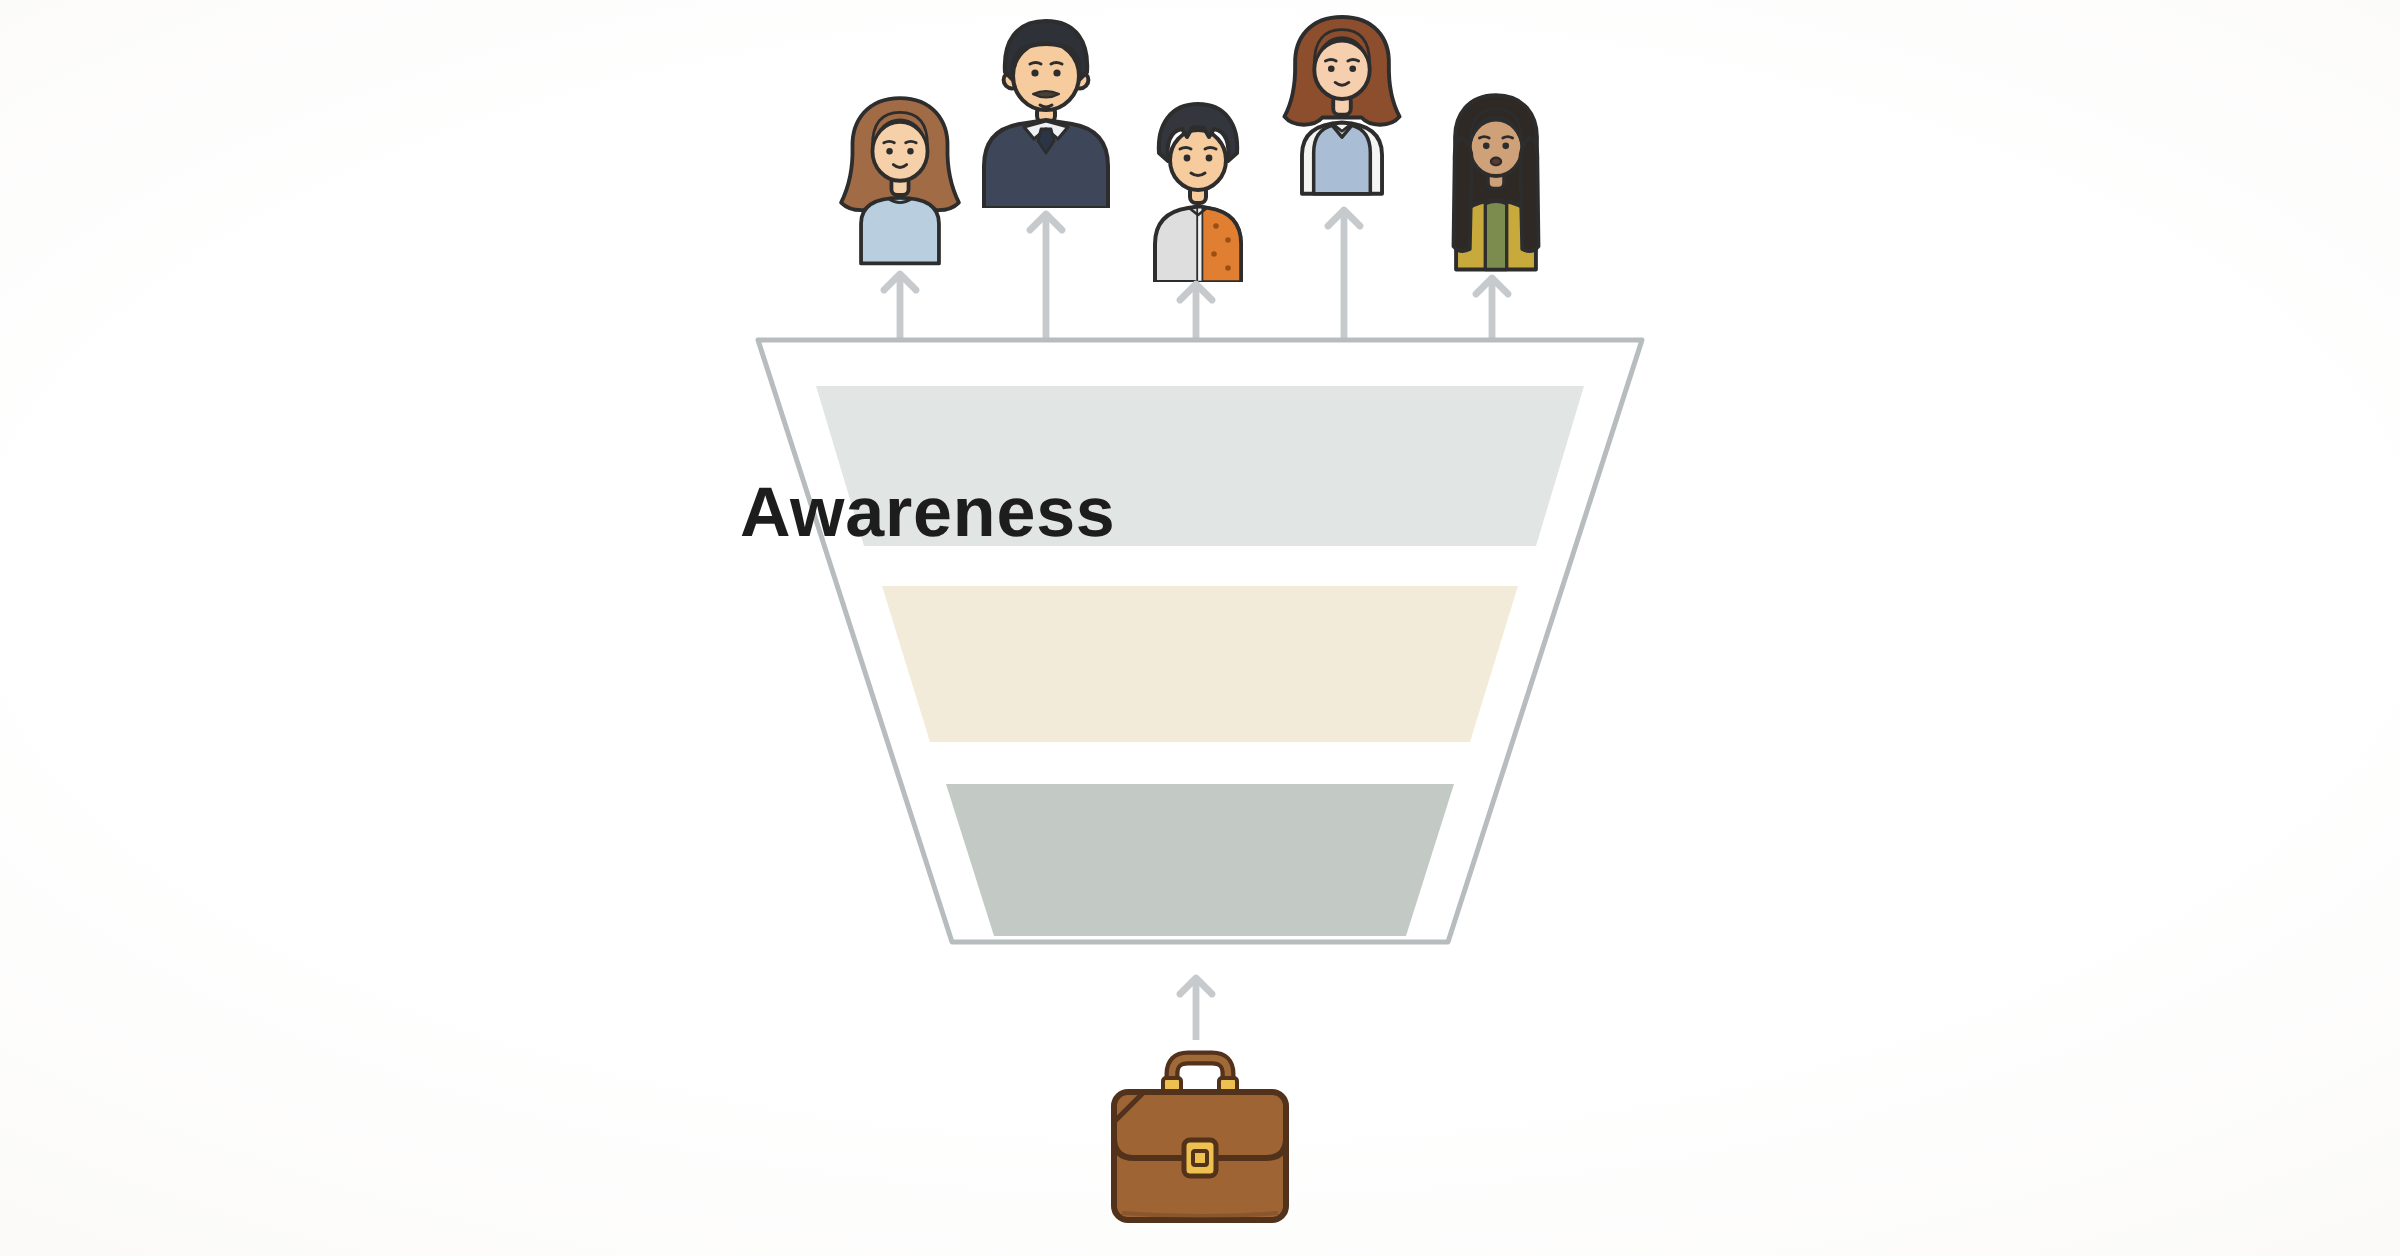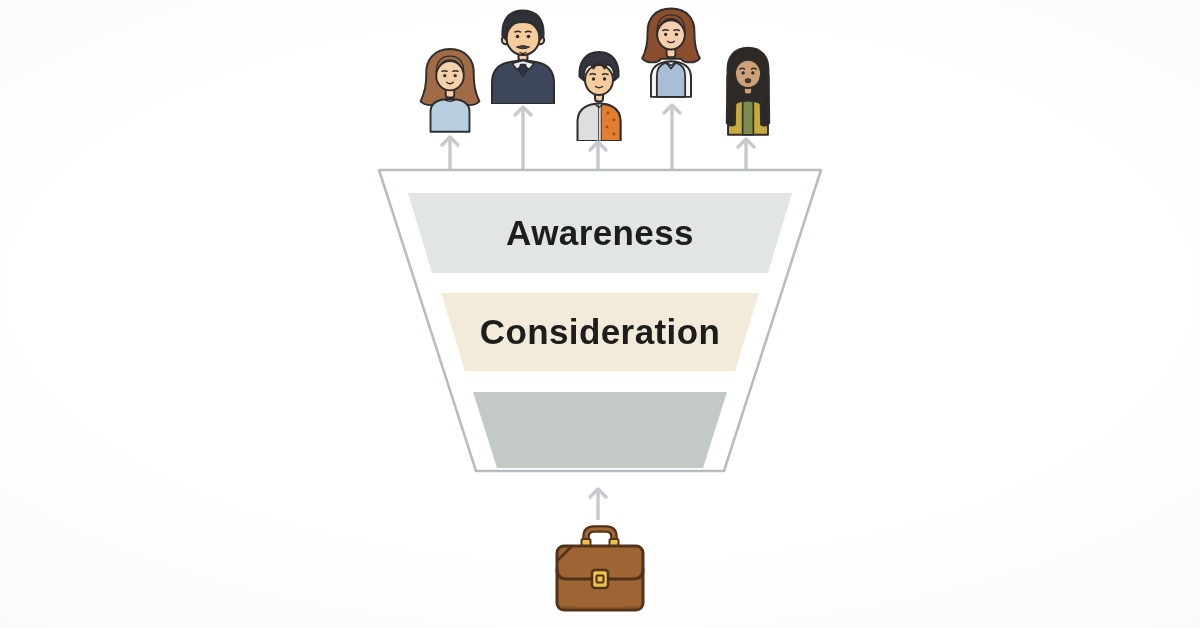--- a/index.html
+++ b/index.html
@@ -14,13 +14,13 @@
   .stage-label{
     position:absolute;
     left:370px;width:460px;
-    text-align:center;
     font-size:35px;
     font-weight:700;
     letter-spacing:0.4px;
     color:#1d1d1d;
     line-height:40px;
     user-select:none;
+    margin-top:24px;
   }
   svg{display:block;}
 </style>

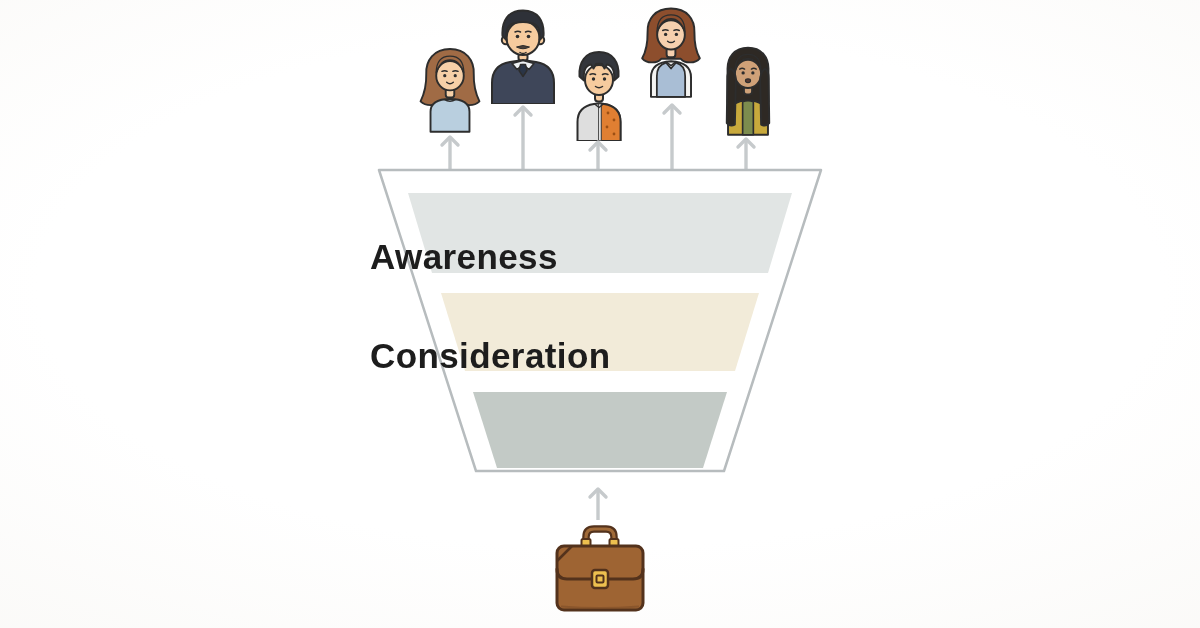--- a/index.html
+++ b/index.html
@@ -156,7 +156,6 @@
   </svg>
 
   <div class="stage-label" style="top:213px;">Awareness</div>
-  <div class="stage-label" style="top:312px;">Consideration</div>
 
   <svg class="abs" style="left:586px;top:486px;" width="24" height="34" viewBox="0 0 24 34">
     <g fill="none" stroke-width="3.4" stroke-linecap="round" stroke-linejoin="round" stroke="#c6cacc">

